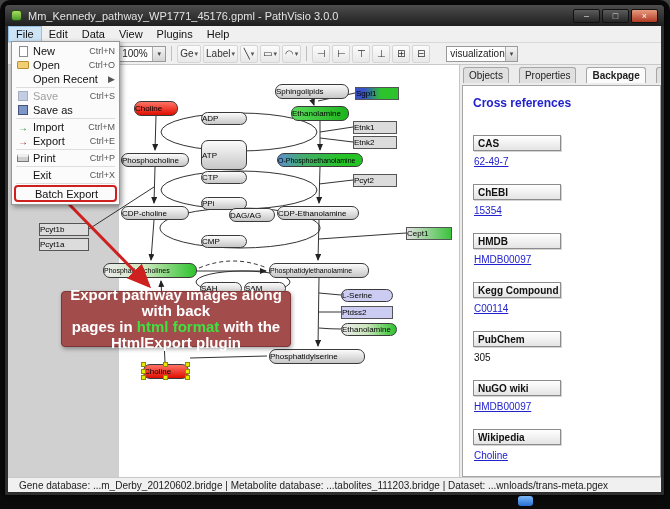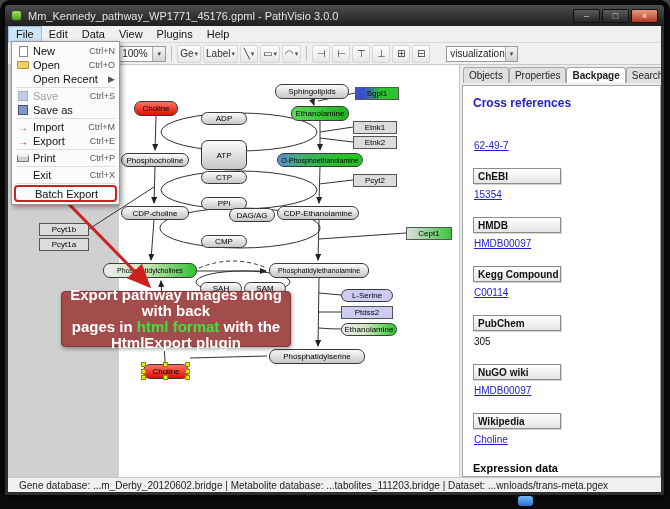--- a/index.html
+++ b/index.html
@@ -71,7 +71,7 @@
 
   
   .panel{position:absolute;left:451px;top:39px;width:204px;height:414px;background:#ececec;border-left:1px solid #c6c6c6}
-  .tabs{display:flex;padding:2px 2px 0 3px;gap:0;height:18px}
+  .tabs{display:flex;padding:2px 2px 0 3px;gap:10px;height:18px}
   .tab{font-size:10px;padding:2px 5px;background:#e0e0e0;border:1px solid #a6a6a6;border-bottom:none;border-radius:3px 3px 0 0;color:#222;white-space:nowrap}
   .tab.active{background:#fbfbfb;font-weight:bold}
   .panel-body{position:absolute;left:2px;right:2px;top:20px;bottom:2px;background:#fff;border:1px solid #a6a6a6;overflow:hidden;padding:10px 0 0 10px}

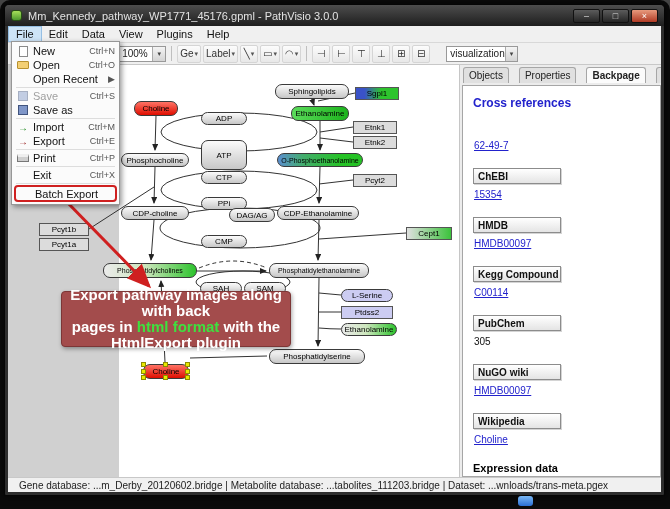--- a/index.html
+++ b/index.html
@@ -53,7 +53,7 @@
   .canvas-strip{position:absolute;left:0;top:0;width:111px;height:100%;background:#d0d0d0}
   .edges{position:absolute;left:0;top:0;z-index:5;pointer-events:none}
   .nodes{position:absolute;left:0;top:0;width:100%;height:100%;z-index:10}
-  .pnode{position:absolute;display:flex;align-items:center;justify-content:center;font-size:8px;color:#000;border:1px solid #3a3a3a;background:linear-gradient(#fbfbfb,#c7c7c7);white-space:nowrap}
+  .pnode{position:absolute;display:flex;align-items:center;font-size:8px;color:#000;border:1px solid #3a3a3a;background:linear-gradient(#fbfbfb,#c7c7c7);white-space:nowrap}
   .pnode.round{border-radius:7px}
   .pnode.gene{background:#dcdcdc;border-radius:0;border-color:#555}
   .pnode.style-red{background:linear-gradient(#ff7365,#df0d00)}

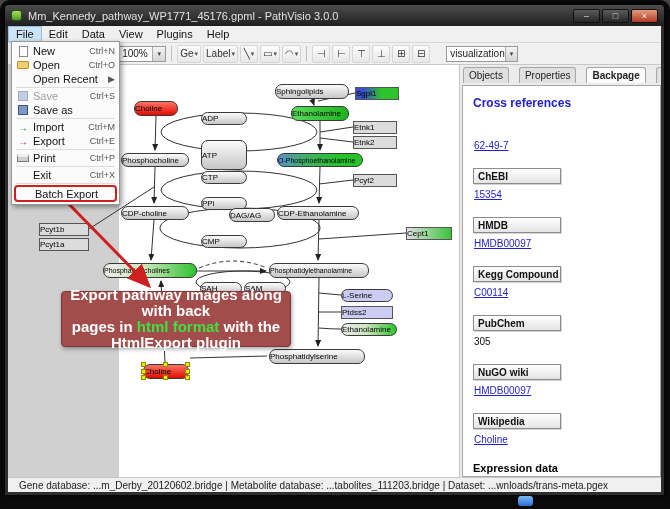--- a/index.html
+++ b/index.html
@@ -328,7 +328,7 @@
         <div class="panel-body">
           <div class="bp-heading">Cross references</div>
           <div>
-              <div class="bp-section"><a class="db-val">62-49-7</a></div>
+              <div class="bp-section"><div class="db-box">CAS</div><a class="db-val">62-49-7</a></div>
               <div class="bp-section"><div class="db-box">ChEBI</div><a class="db-val">15354</a></div>
               <div class="bp-section"><div class="db-box">HMDB</div><a class="db-val">HMDB00097</a></div>
               <div class="bp-section"><div class="db-box">Kegg Compound</div><a class="db-val">C00114</a></div>

